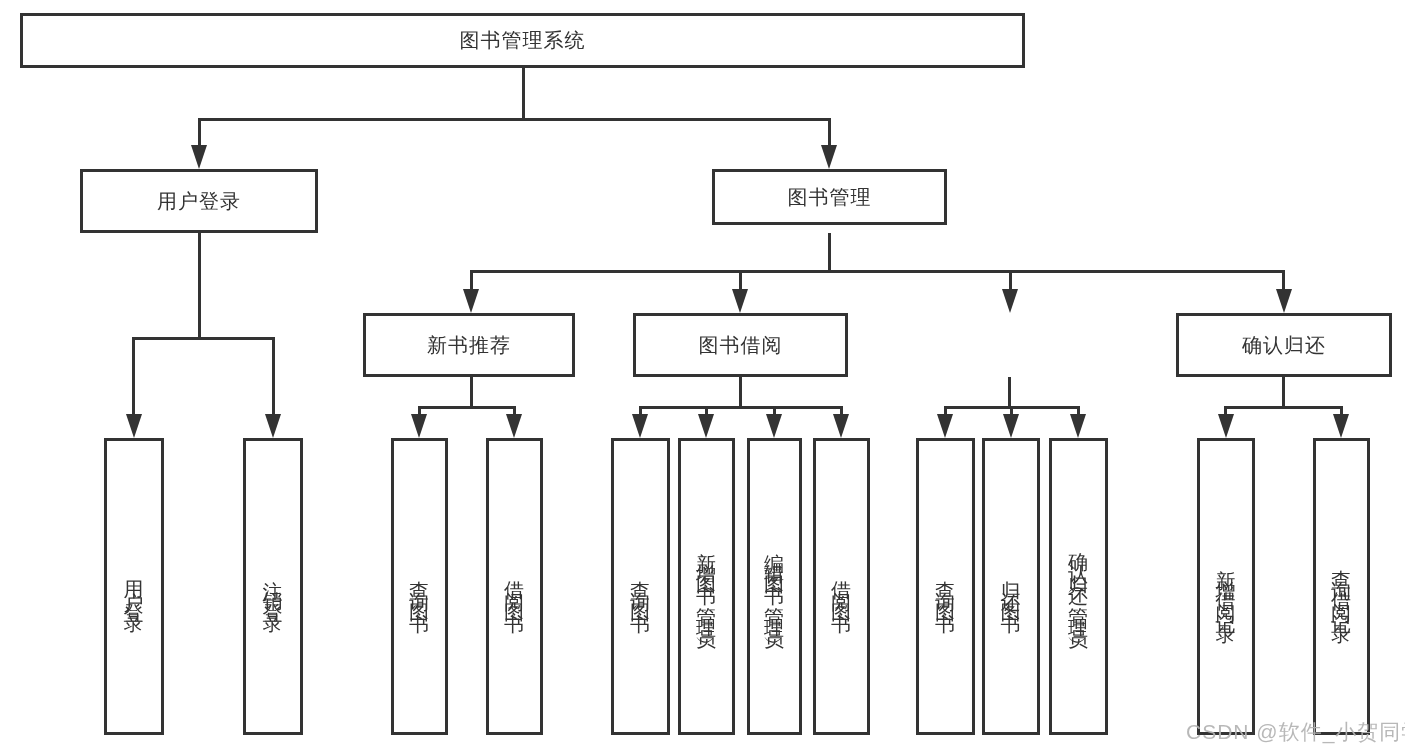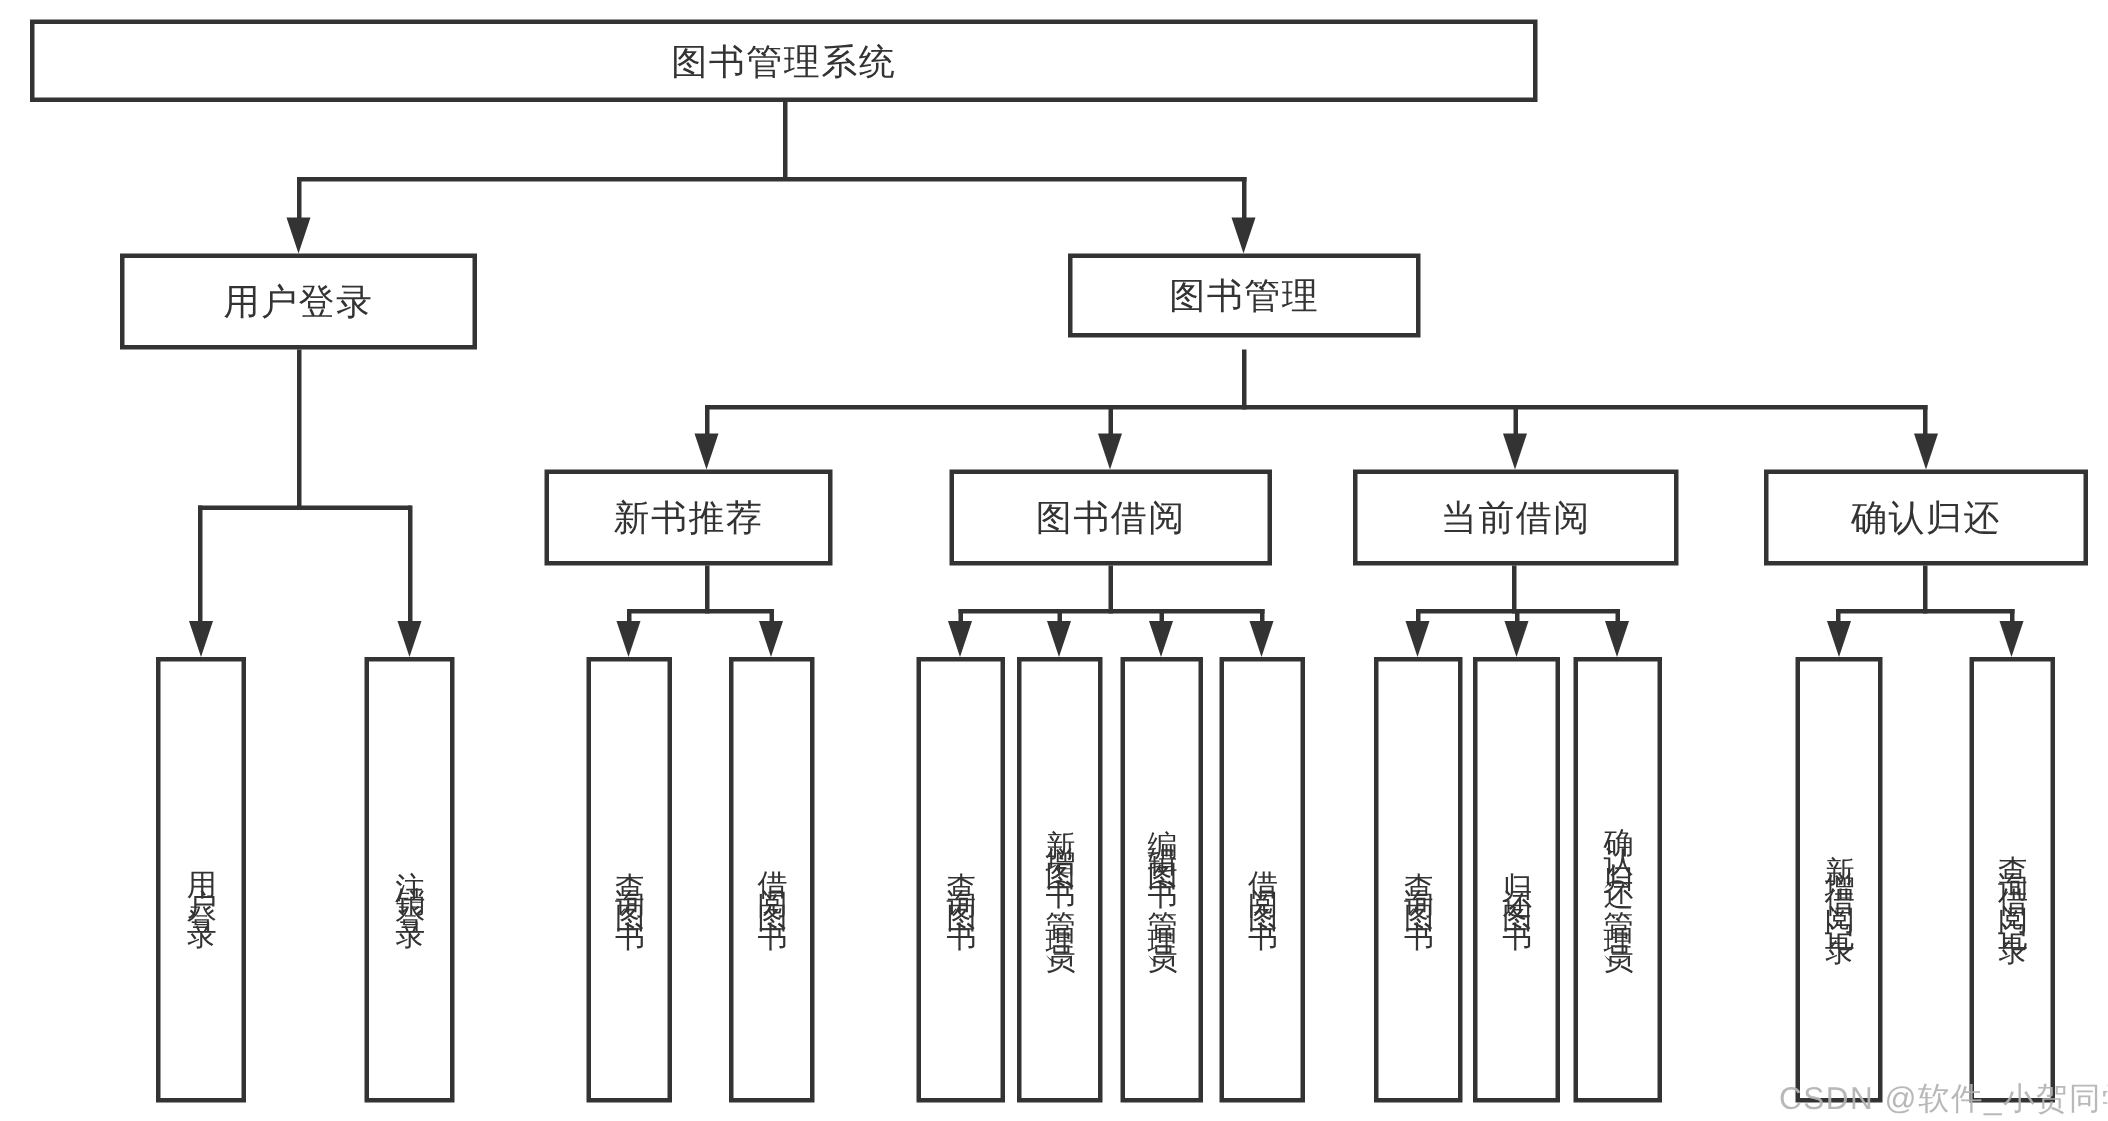--- a/index.html
+++ b/index.html
@@ -28,7 +28,7 @@
   .box.v{ top:438px; height:297px; }
   .hlabel{
     color:var(--text);
-    font-size:24px;
+    font-size:20px;
     letter-spacing:1px;
     white-space:nowrap;
   }

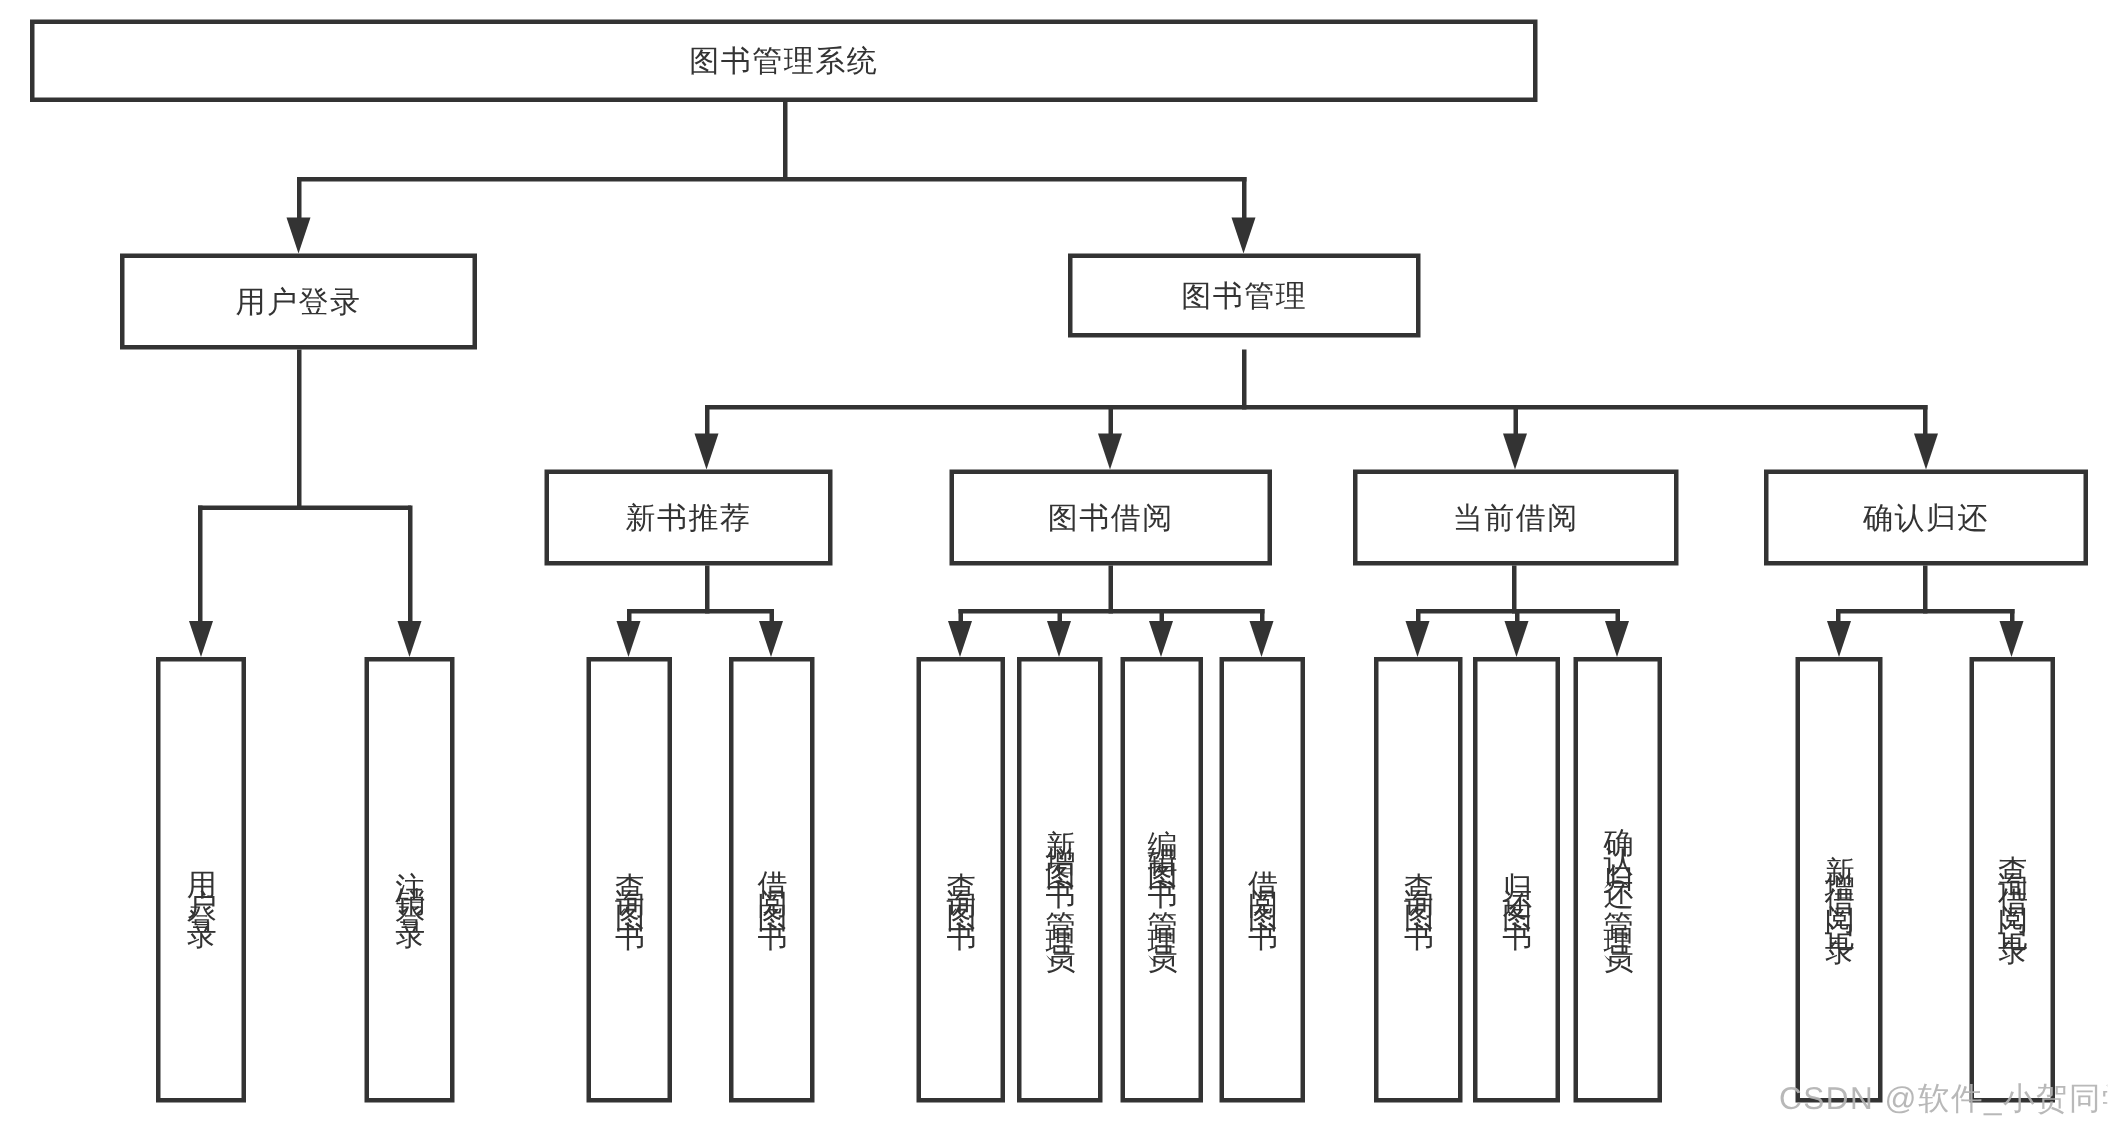--- a/index.html
+++ b/index.html
@@ -100,7 +100,7 @@
   <div class="vl" style="left:1282px; top:270px; height:22px;"></div>
   <div class="ah" style="left:1276px; top:289px;"></div>
 
-  <div class="box h" style="left:363px; top:313px; width:192px; height:64px;">
+  <div class="box h" style="left:363px; top:313px; width:212px; height:64px;">
     <span class="hlabel">新书推荐</span>
   </div>
   <div class="box h" style="left:633px; top:313px; width:215px; height:64px;">

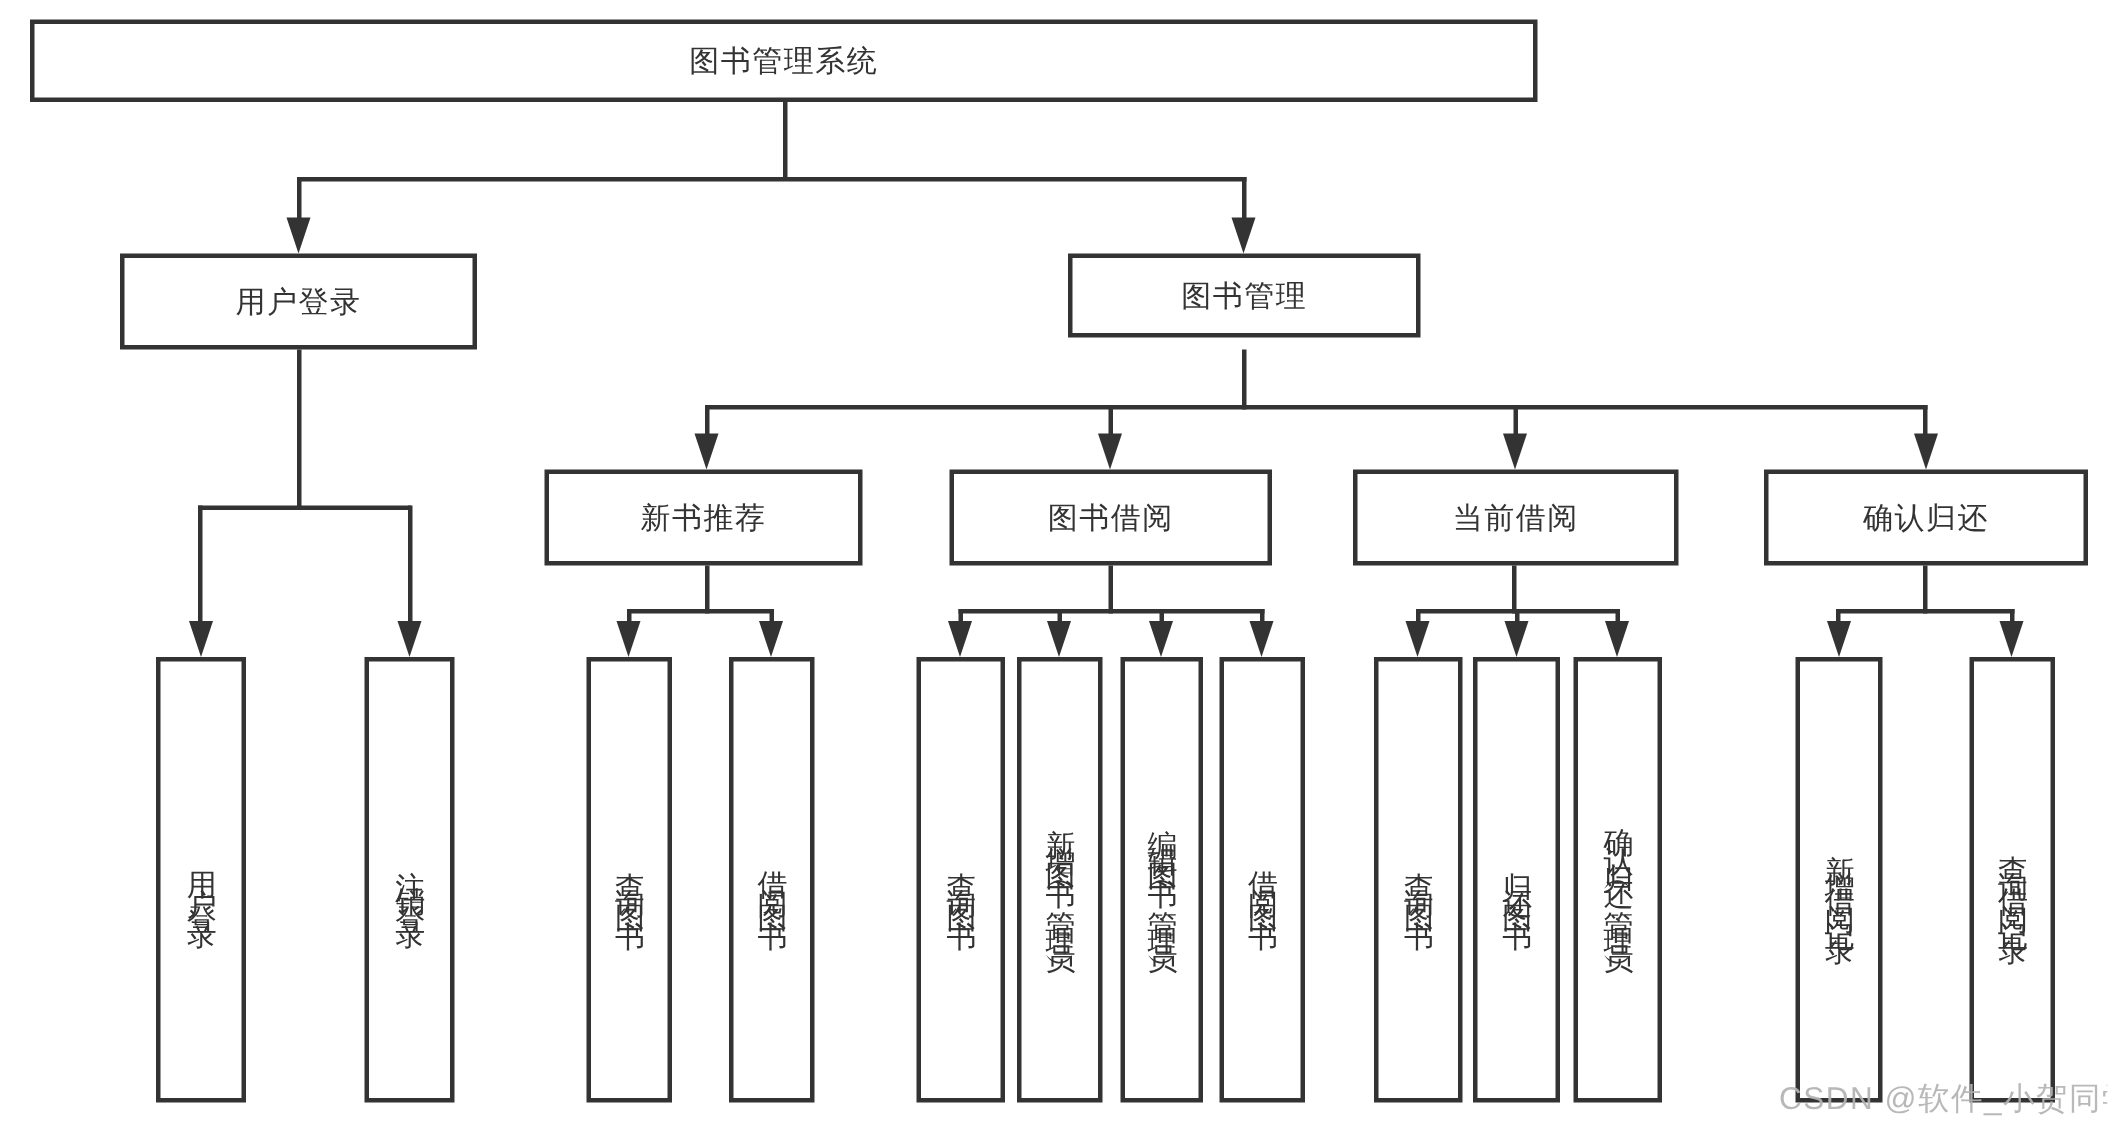--- a/index.html
+++ b/index.html
@@ -106,9 +106,6 @@
   <div class="box h" style="left:633px; top:313px; width:215px; height:64px;">
     <span class="hlabel">图书借阅</span>
   </div>
-  <div class="box h" style="left:902px; top:313px; width:217px; height:64px;">
-    <span class="hlabel">当前借阅</span>
-  </div>
   <div class="box h" style="left:1176px; top:313px; width:216px; height:64px;">
     <span class="hlabel">确认归还</span>
   </div>

